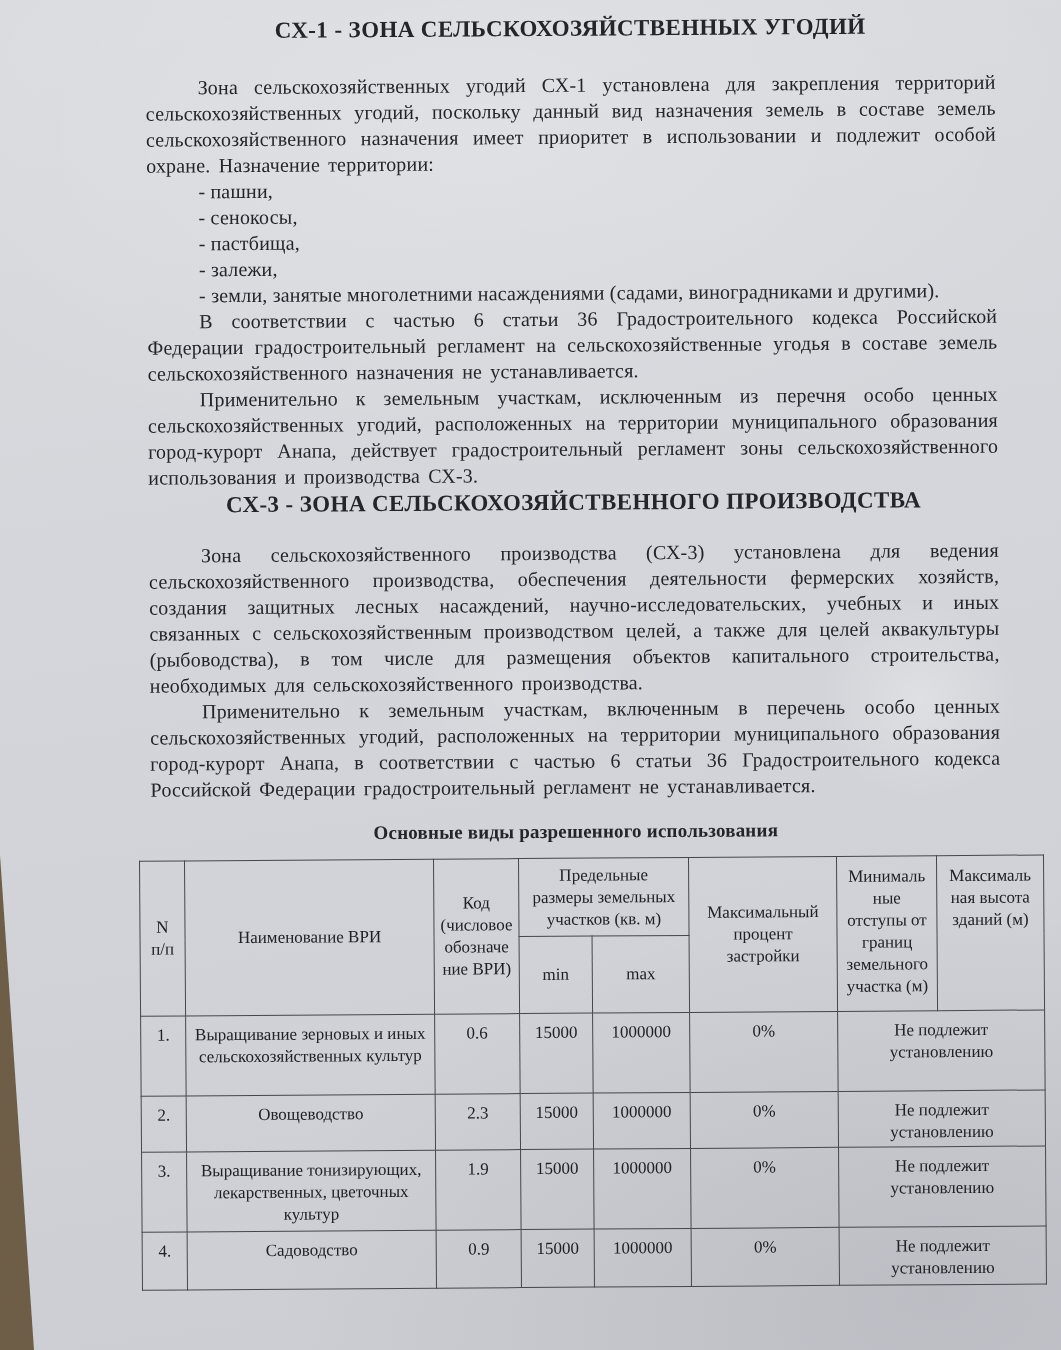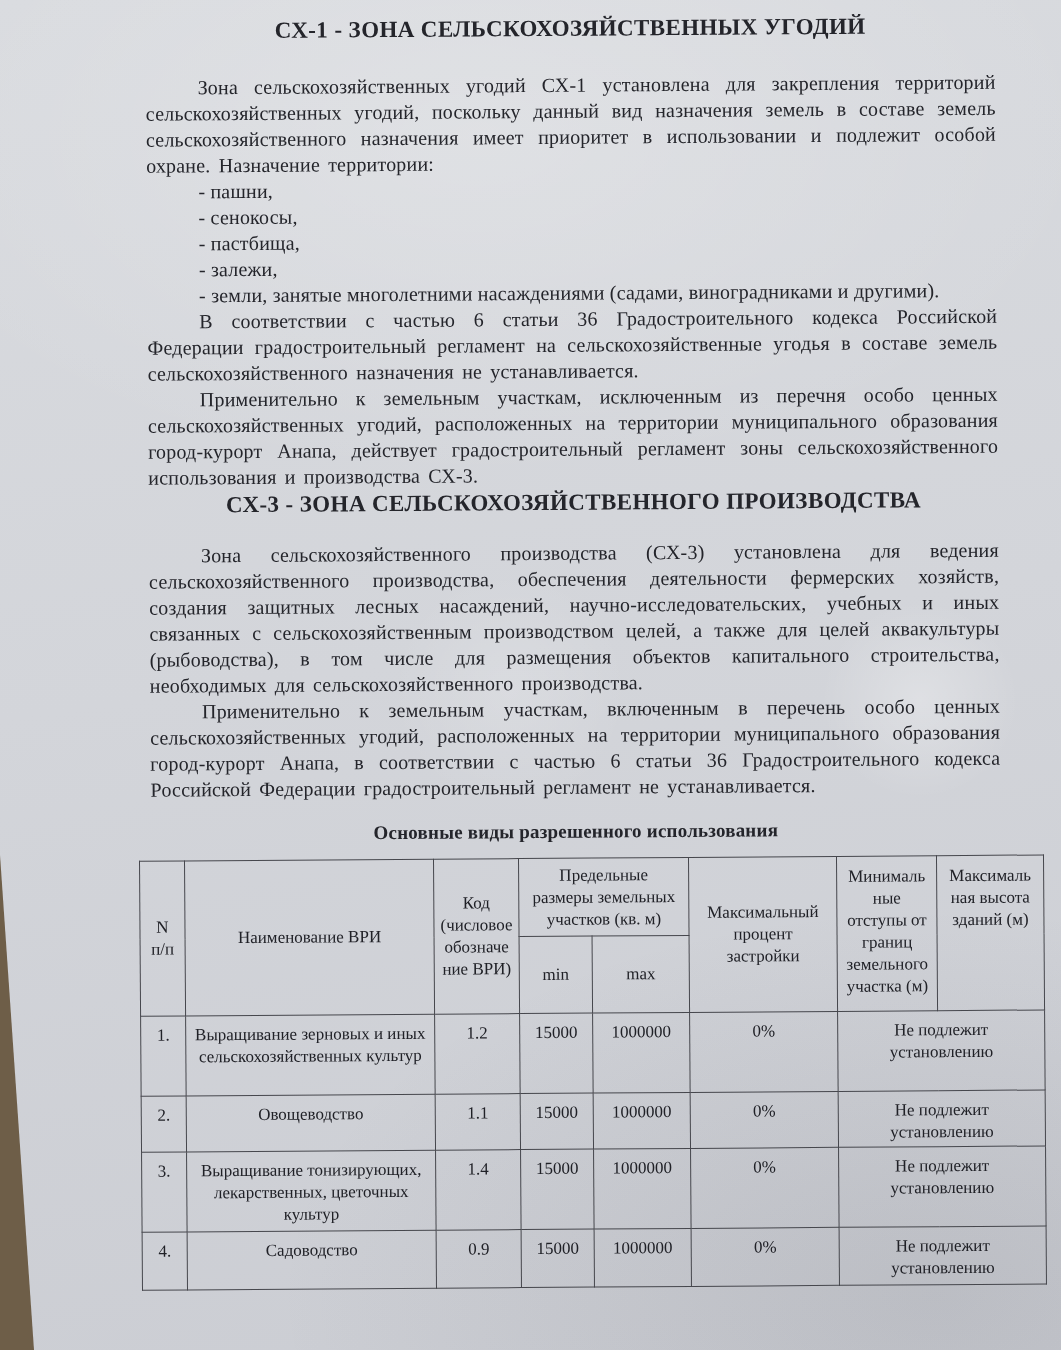--- a/index.html
+++ b/index.html
@@ -154,7 +154,7 @@
       <tr class="r1">
         <td class="c-num">1.</td>
         <td class="c-name">Выращивание зерновых и иных сельскохозяйственных культур</td>
-        <td>1.2</td>
+        <td>0.6</td>
         <td>15000</td>
         <td>1000000</td>
         <td>0%</td>

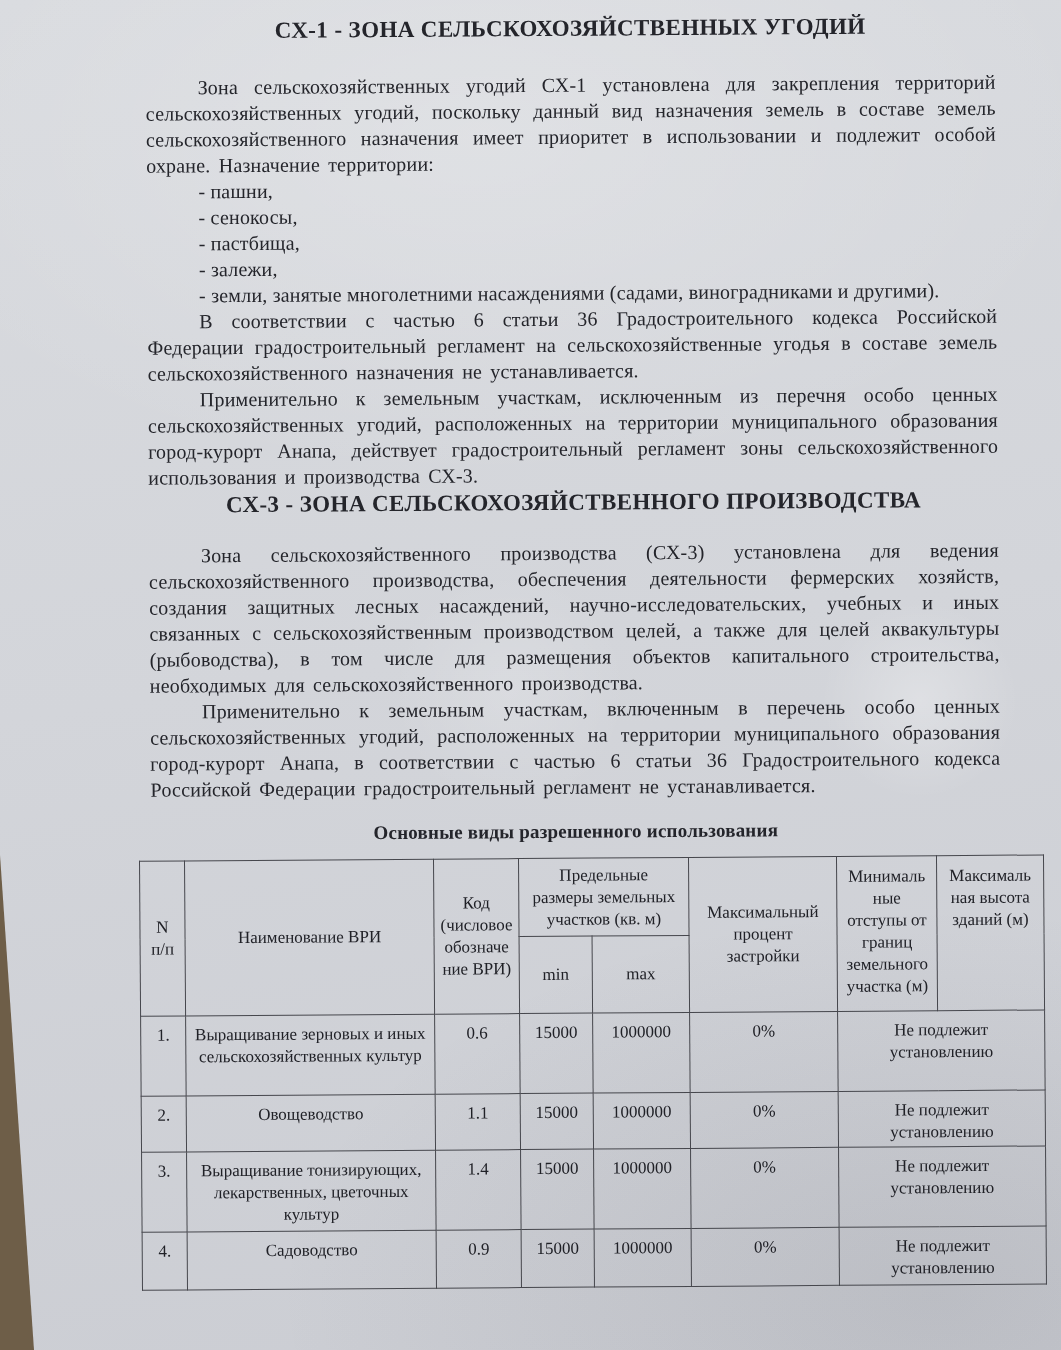--- a/index.html
+++ b/index.html
@@ -163,7 +163,7 @@
       <tr class="r2">
         <td class="c-num">2.</td>
         <td class="c-name">Овощеводство</td>
-        <td>1.1</td>
+        <td>2.3</td>
         <td>15000</td>
         <td>1000000</td>
         <td>0%</td>

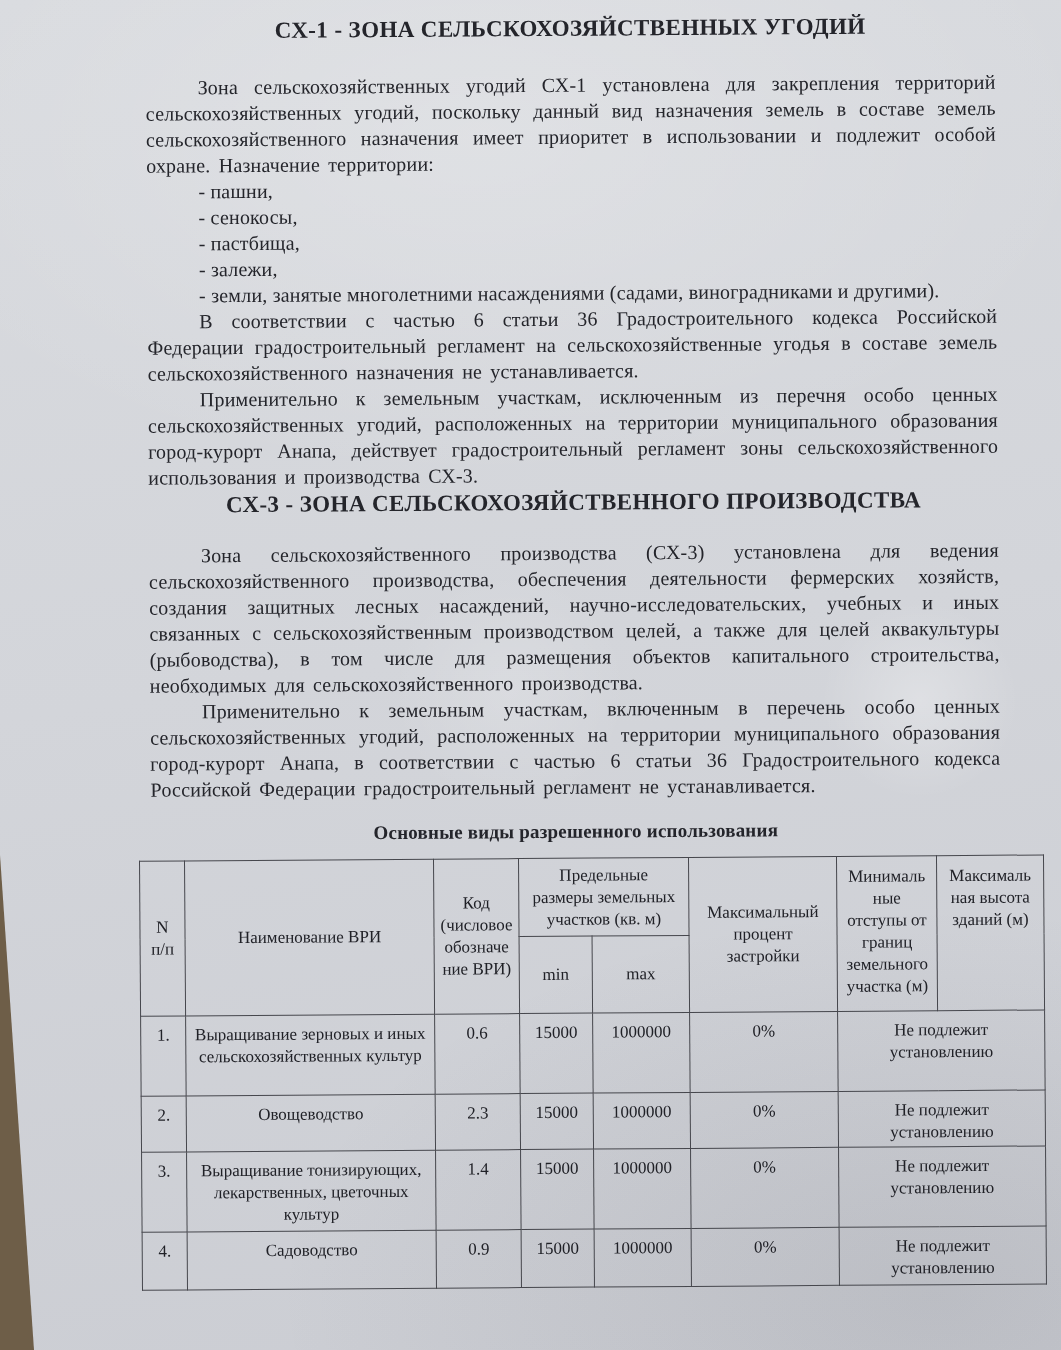--- a/index.html
+++ b/index.html
@@ -172,7 +172,7 @@
       <tr class="r3">
         <td class="c-num">3.</td>
         <td class="c-name">Выращивание тонизирующих, лекарственных, цветочных культур</td>
-        <td>1.4</td>
+        <td>1.9</td>
         <td>15000</td>
         <td>1000000</td>
         <td>0%</td>

